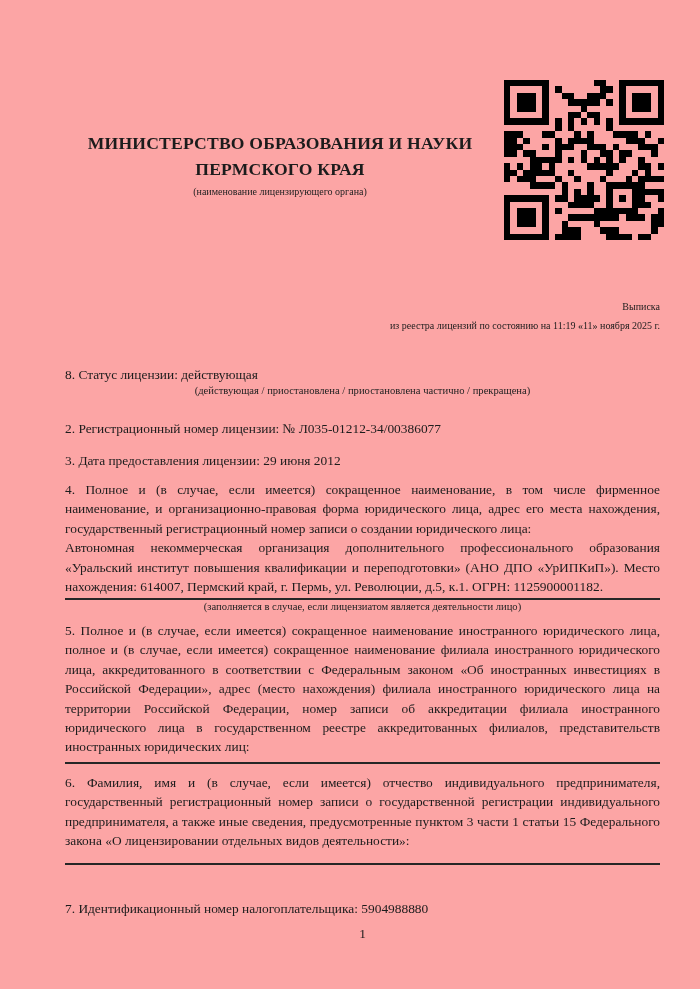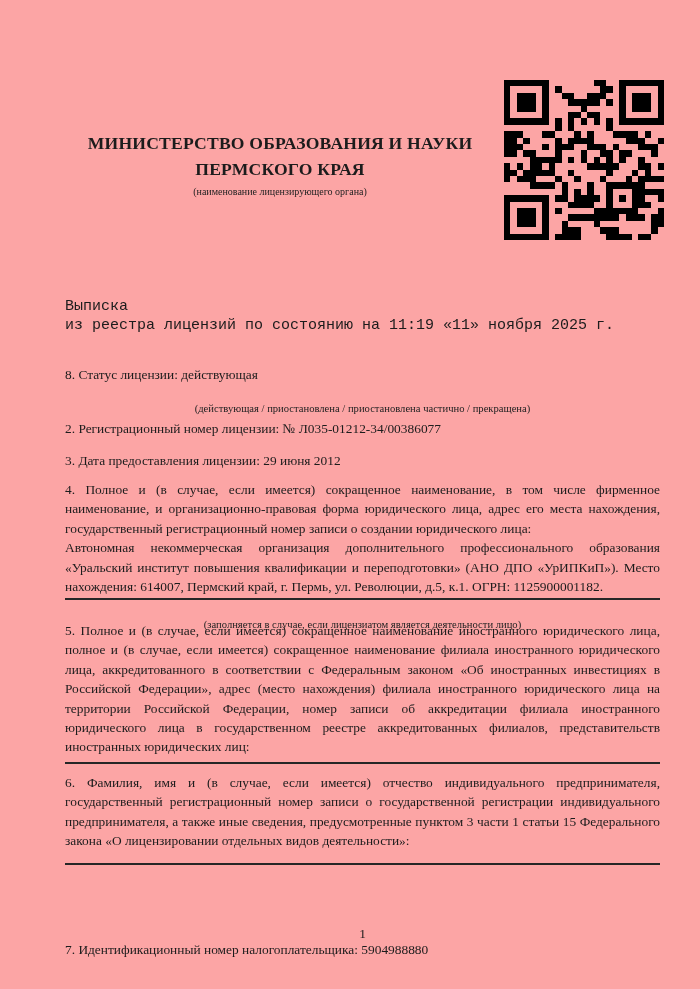--- a/index.html
+++ b/index.html
@@ -36,10 +36,9 @@
   
   .doc-title {
     left: 65px; top: 297px; width: 595px;
-    text-align: left;
-    font-size: 15px;
+    text-align: right;
+    font-size: 10px;
     line-height: 19.4px;
-    font-family: Liberation Mono, monospace;
   }
 
   

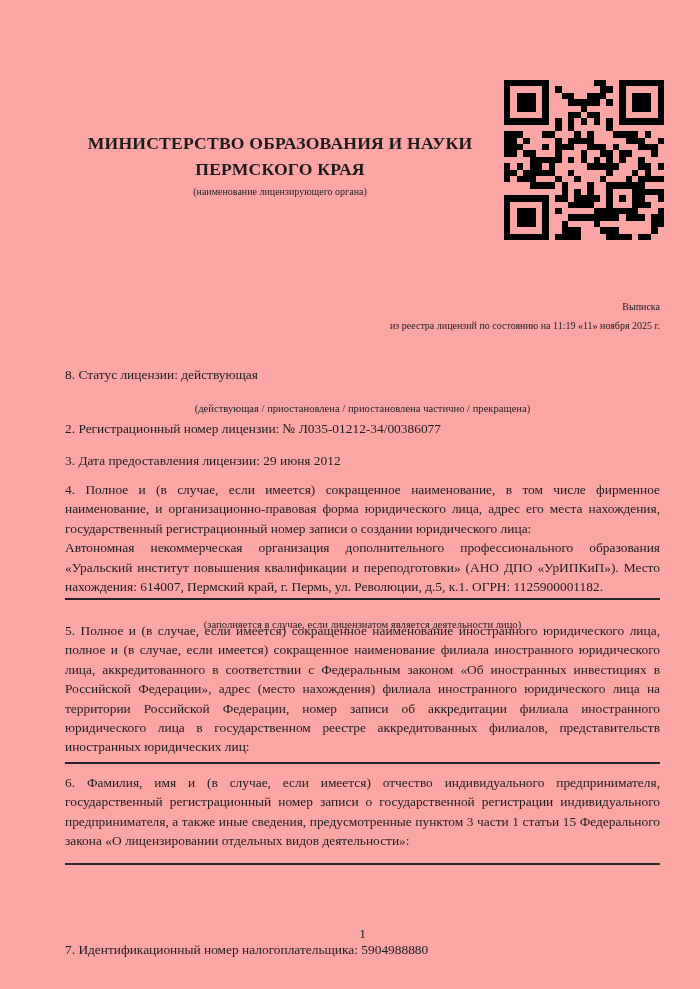--- a/index.html
+++ b/index.html
@@ -58,7 +58,7 @@
     font-size: 10.6px;
     line-height: 13px;
     color: #222;
-    margin-top: 18px;
+    margin-top: 0;
   }
   .gap-sm { margin-top: 2px; }
   .gap-md { margin-top: 5px; }

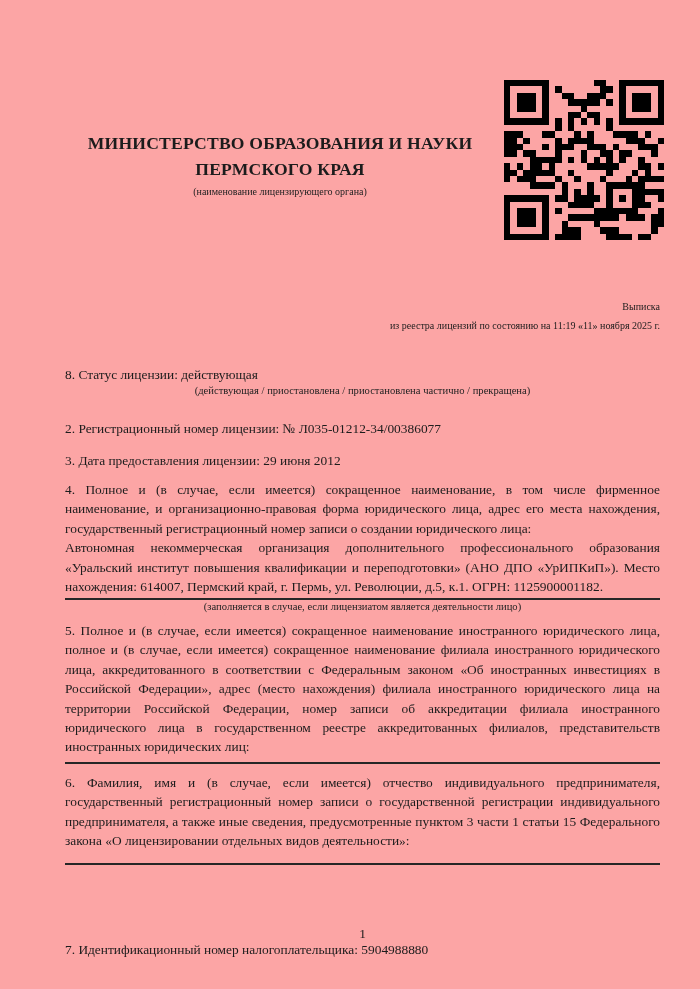--- a/index.html
+++ b/index.html
@@ -430,7 +430,7 @@
     <hr class="fill-rule gap-lg">
   </div>
 
-  <div class="abs item" style="top:940px">
+  <div class="abs item" style="top:899px">
     <div>7. Идентификационный номер налогоплательщика: 5904988880</div>
   </div>
 

